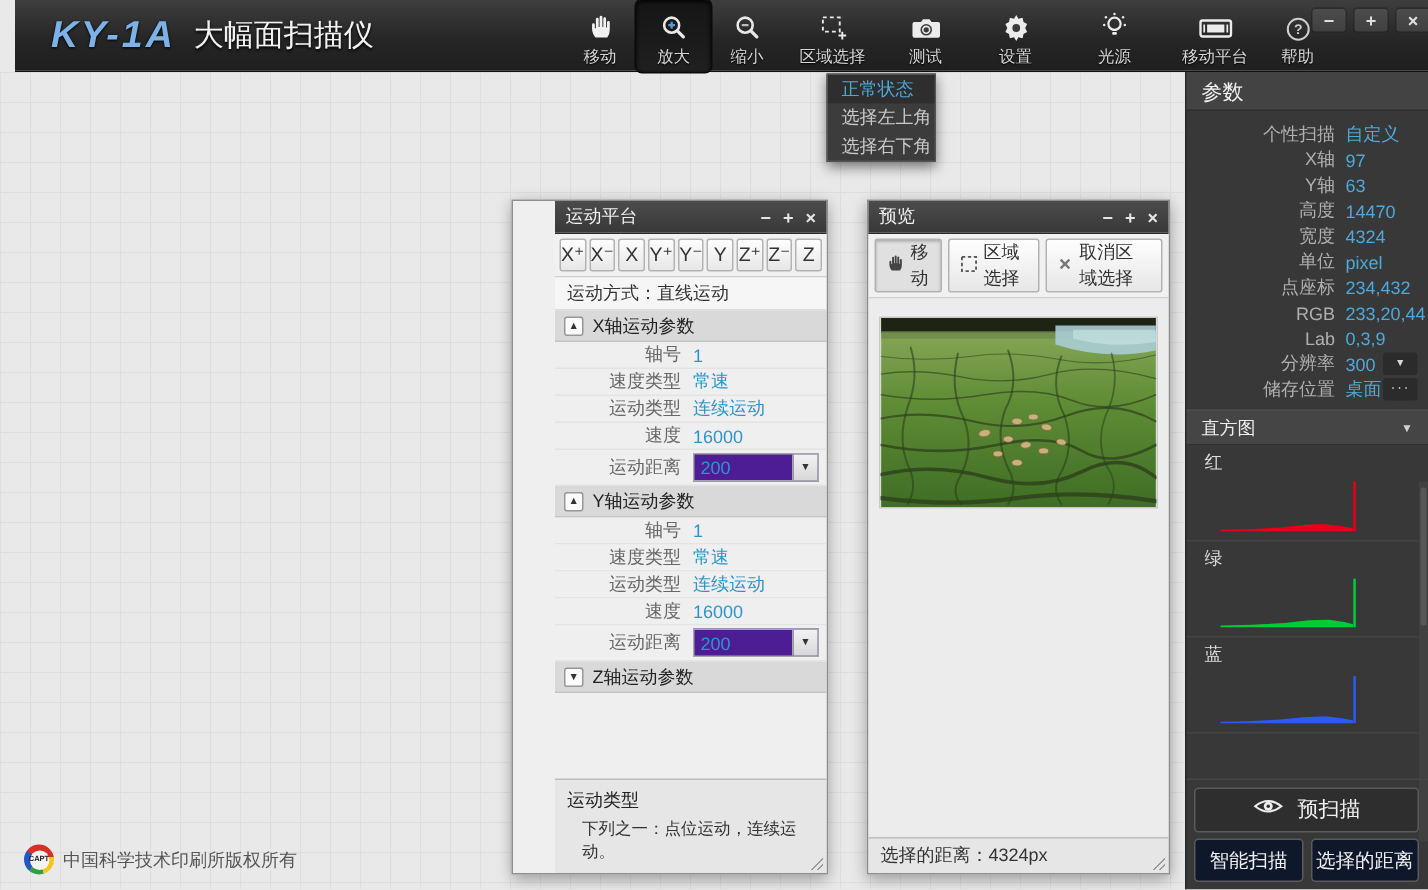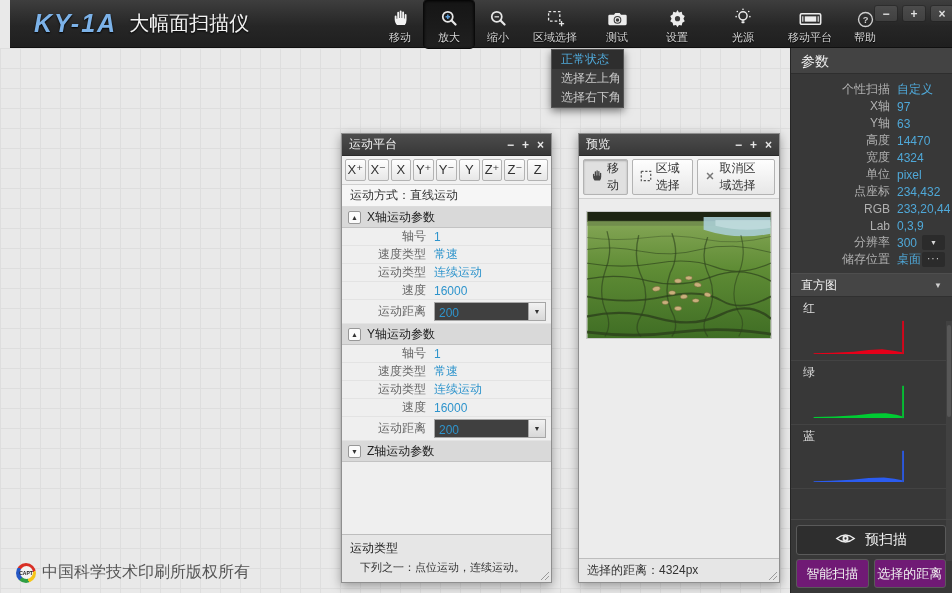--- a/index.html
+++ b/index.html
@@ -61,7 +61,7 @@
     clip-path:polygon(100% 0,100% 100%,0 100%); }
 
   
-  .motion { left:341px; top:133px; width:211px; height:450px; }
+  .motion { left:341px; top:133px; width:211px; height:450px;padding-left:28px; }
   .axisrow { flex:0 0 28px; display:flex; gap:2px; padding:3px 3px;
     background:#f1f1f1; border-bottom:1px solid #cfcfcf; }
   .abtn { flex:1; background:linear-gradient(#fefefe,#e7e7e7); border:1px solid #b3b3b3;

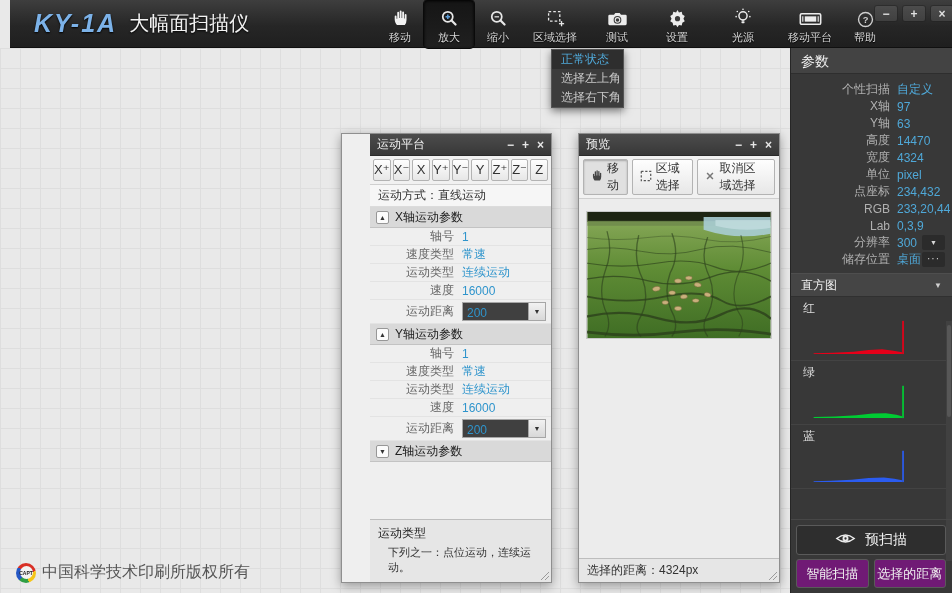--- a/index.html
+++ b/index.html
@@ -81,7 +81,7 @@
   .comborow { flex:0 0 24px; display:grid; grid-template-columns:92px 1fr; align-items:center;
     border-bottom:1px solid #e3e3e3; background:#efefef; padding-right:5px; }
   .comborow .plabel { text-align:right; padding-right:8px; font-size:12px; color:#666; }
-  .combo { position:relative; height:19px; background:#404040; border:1px solid #a6a6a6; }
+  .combo { position:relative; height:19px; background:#4c1d95; border:1px solid #a6a6a6; }
   .combo .cval { font-size:12px; color:#2e94cc; line-height:17px; padding-left:4px; }
   .combo .carrow { position:absolute; right:0; top:0; bottom:0; width:17px;
     background:linear-gradient(#f2f2f2,#d8d8d8); border-left:1px solid #a6a6a6;

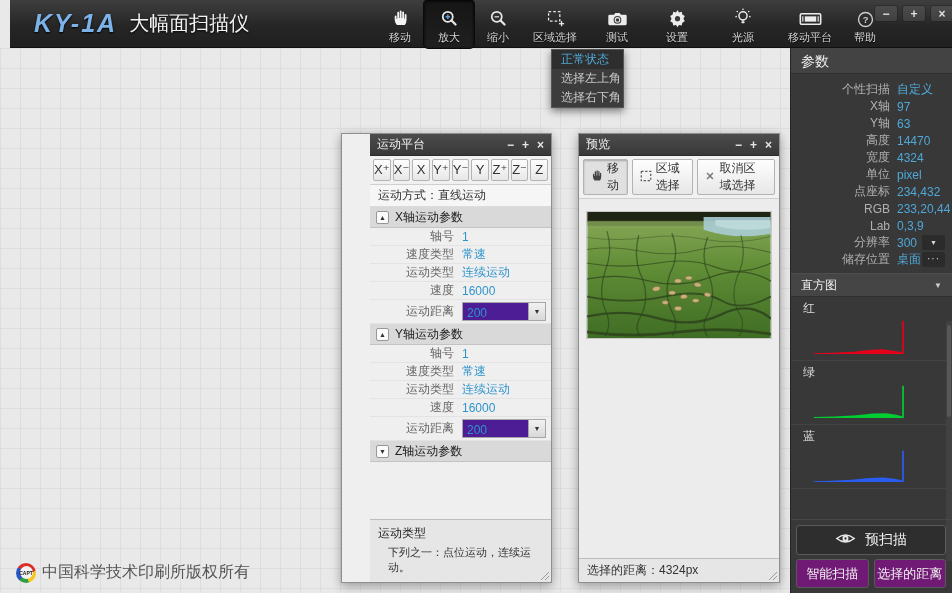--- a/index.html
+++ b/index.html
@@ -144,7 +144,7 @@
   .capt-inner { width:13px; height:13px; border-radius:50%; background:#f3f3f3;
     font-size:5px; font-weight:bold; color:#222; display:flex; align-items:center;
     justify-content:center; letter-spacing:0; }
-  .copyright .ctext { font-size:16px; color:#555; }
+  .copyright .ctext { font-size:12px; color:#555; }
 </style>
 </head>
 <body>

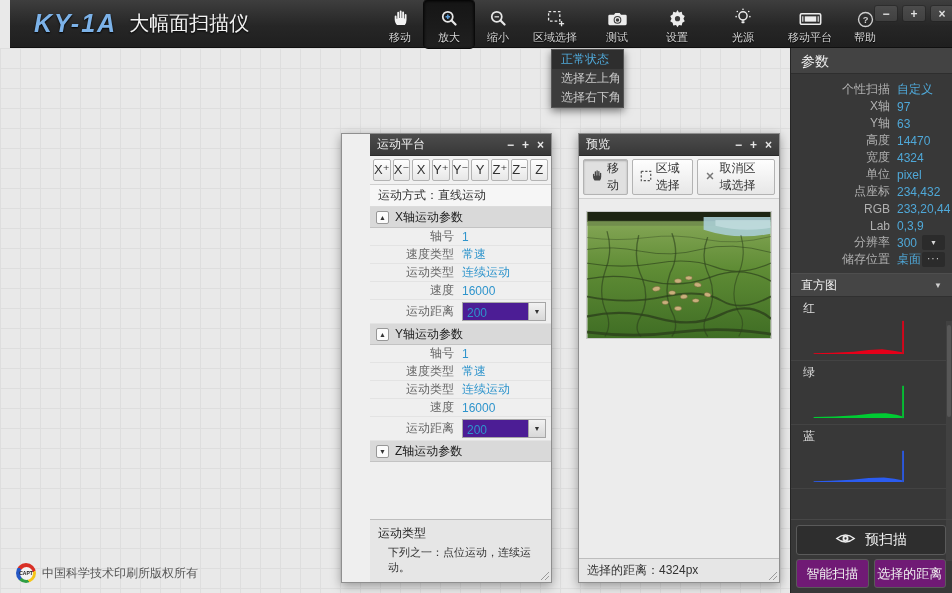--- a/index.html
+++ b/index.html
@@ -130,7 +130,7 @@
     align-items:center; justify-content:center; gap:9px; cursor:pointer; }
   .prescan .plbl { font-size:14px; color:#f0f0f0; }
   .scanrow { position:absolute; left:5px; right:6px; bottom:5px; height:29px; display:flex; gap:5px; }
-  .scanbtn { flex:1; background:#701a75; border:1px solid #5a5a5a; border-radius:3px;
+  .scanbtn { flex:1; background:#0f172a; border:1px solid #5a5a5a; border-radius:3px;
     color:#f0f0f0; font-size:13px; display:flex; align-items:center; justify-content:center;
     cursor:pointer; }
   .btndivider { position:absolute; left:0; right:0; bottom:73px; height:1px; background:#474747; }

